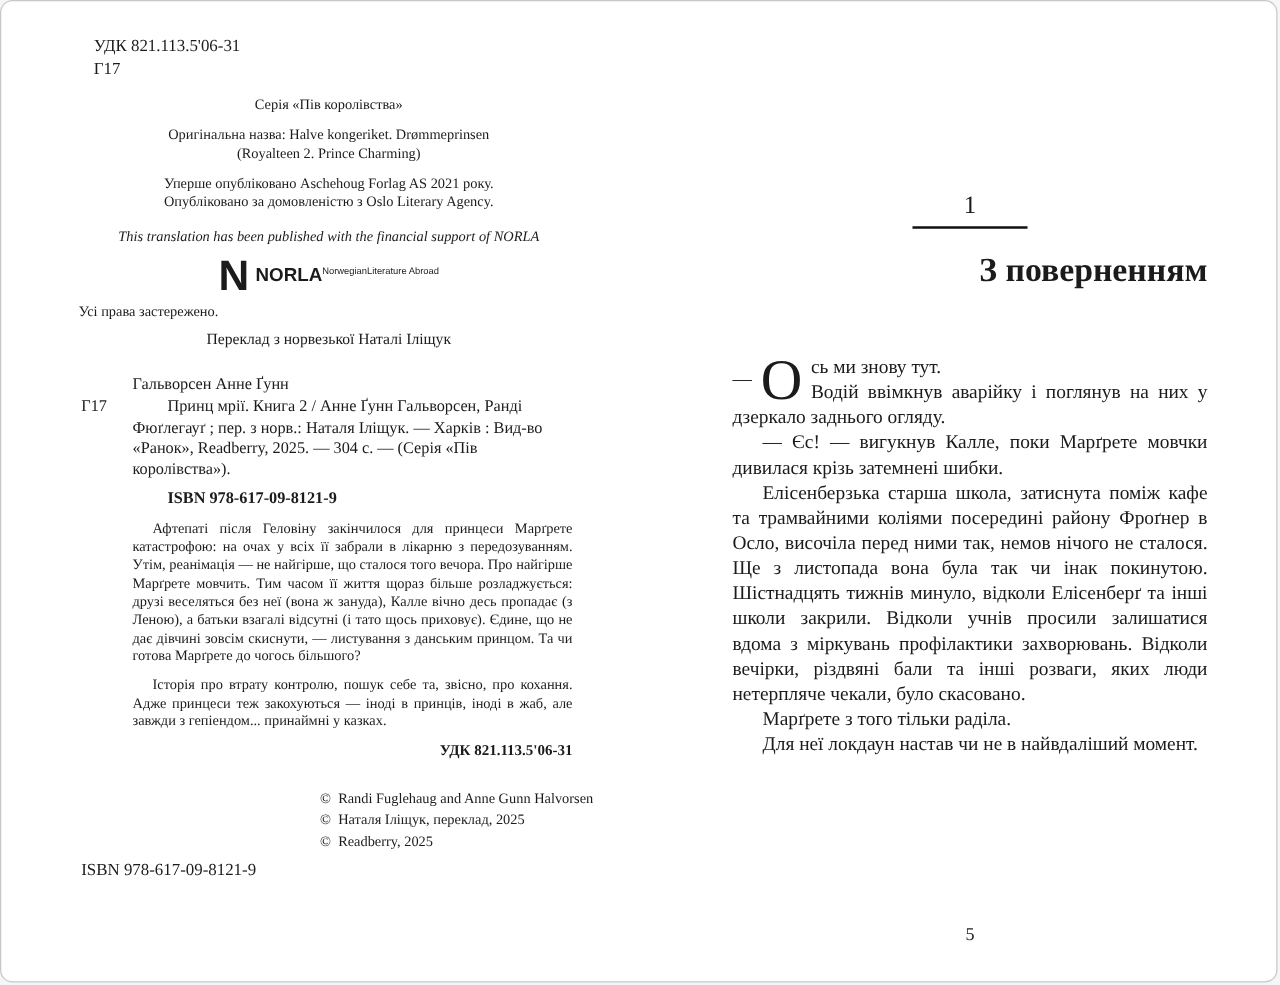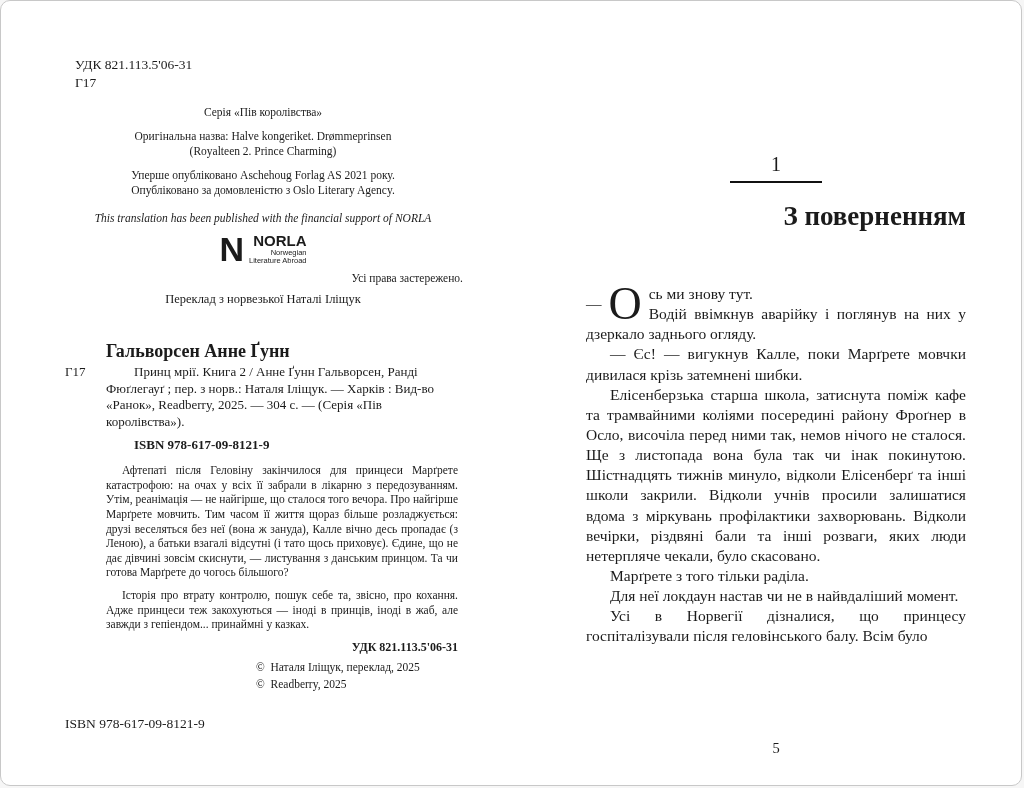--- a/index.html
+++ b/index.html
@@ -14,7 +14,7 @@
   }
 
   
-  .page-left{position:absolute;left:62px;top:56px;width:400px;height:700px;}
+  .page-left{position:absolute;left:62px;top:28px;width:400px;height:700px;}
   .udc-top{font-size:13.5px;margin:0 0 2px 12px;}
   .code-top{font-size:13.5px;margin:0 0 14px 12px;}
   .center-block{text-align:center;font-size:11.5px;line-height:1.3;margin:0 0 9px 0;}

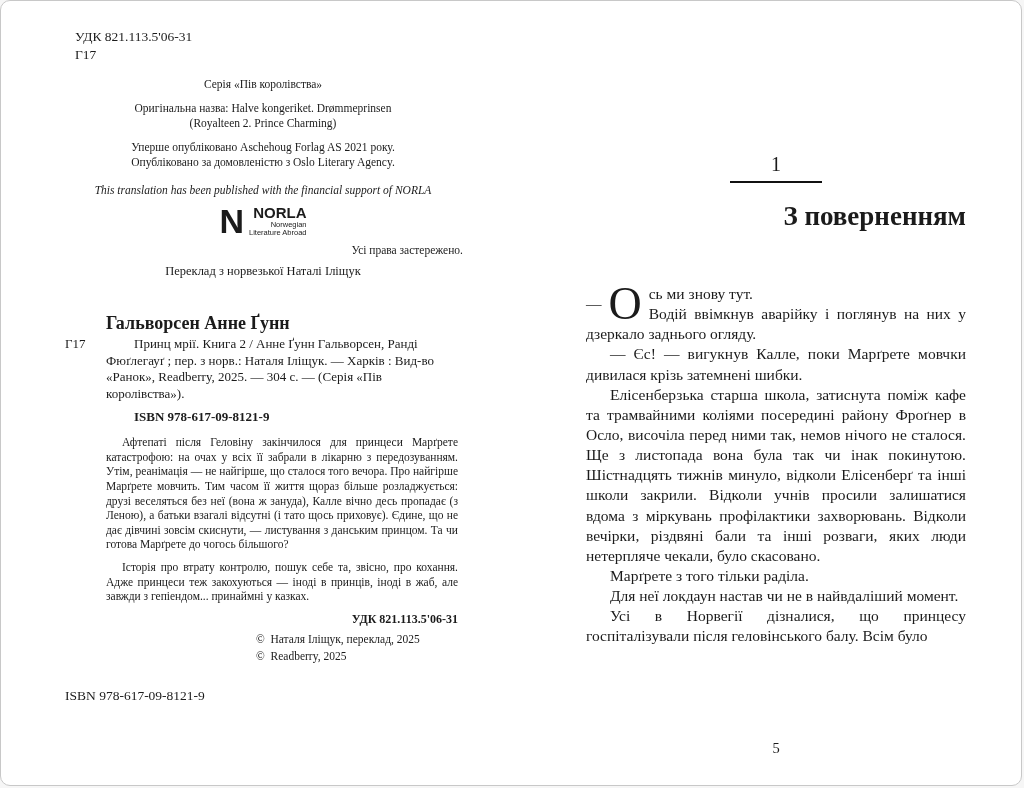--- a/index.html
+++ b/index.html
@@ -21,7 +21,7 @@
   .norla-note{text-align:center;font-size:11.5px;margin:14px 0 8px 0;font-style:italic;}
   .norla-logo{display:flex;justify-content:center;align-items:center;gap:5px;margin:2px 0 6px 0;}
   .norla-n{font-family:"Liberation Sans","DejaVu Sans",sans-serif;font-size:34px;font-weight:900;line-height:1;}
-  .norla-txt{display:flex;flex-direction:column;align-items:flex-end;line-height:1.05;}
+  .norla-txt{display:flex;flex-direction:row;align-items:flex-start;line-height:1.05;}
   .norla-name{font-family:"Liberation Sans","DejaVu Sans",sans-serif;font-weight:700;font-size:15px;}
   .norla-sub{font-family:"Liberation Sans","DejaVu Sans",sans-serif;font-size:7.5px;}
   .rights{text-align:right;font-size:11.5px;margin:4px 0 8px 0;}

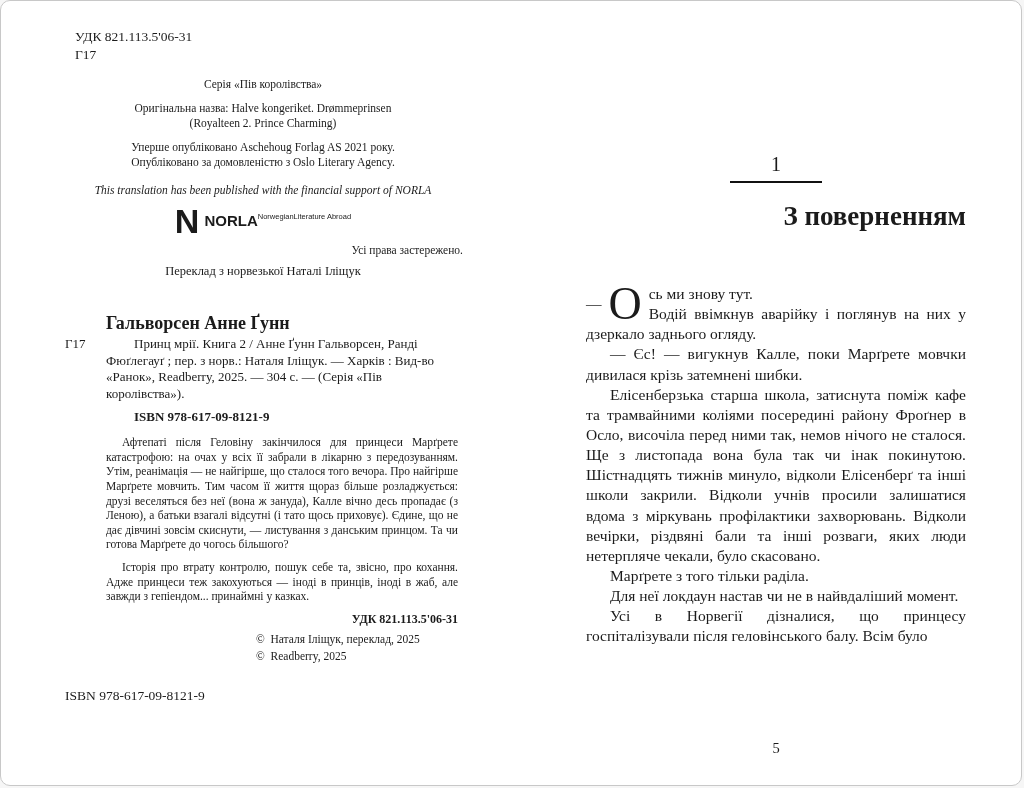--- a/index.html
+++ b/index.html
@@ -24,7 +24,7 @@
   .norla-txt{display:flex;flex-direction:row;align-items:flex-start;line-height:1.05;}
   .norla-name{font-family:"Liberation Sans","DejaVu Sans",sans-serif;font-weight:700;font-size:15px;}
   .norla-sub{font-family:"Liberation Sans","DejaVu Sans",sans-serif;font-size:7.5px;}
-  .rights{text-align:right;font-size:11.5px;margin:4px 0 8px 0;}
+  .rights{text-align:left;font-size:11.5px;margin:4px 0 8px 0;}
   .translation{text-align:center;font-size:12.5px;margin:2px 0 0 0;}
   .author-line{font-weight:700;font-size:18px;margin:34px 0 2px 43px;}
   .catalog-entry{position:relative;margin:0 0 4px 43px;width:352px;font-size:13px;line-height:1.3;text-indent:28px;text-align:left;}

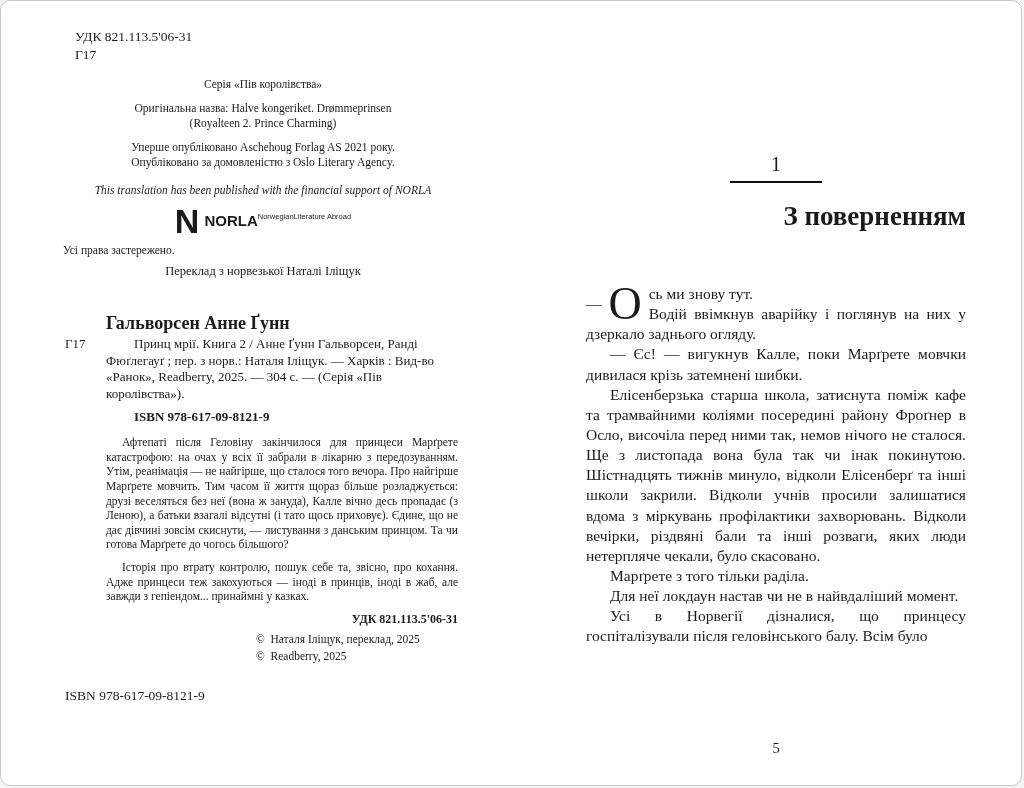--- a/index.html
+++ b/index.html
@@ -26,7 +26,7 @@
   .norla-sub{font-family:"Liberation Sans","DejaVu Sans",sans-serif;font-size:7.5px;}
   .rights{text-align:left;font-size:11.5px;margin:4px 0 8px 0;}
   .translation{text-align:center;font-size:12.5px;margin:2px 0 0 0;}
-  .author-line{font-weight:700;font-size:18px;margin:34px 0 2px 43px;}
+  .author-line{font-weight:400;font-size:13px;margin:20px 0 2px 43px;}
   .catalog-entry{position:relative;margin:0 0 4px 43px;width:352px;font-size:13px;line-height:1.3;text-indent:28px;text-align:left;}
   .catalog-code{position:absolute;left:-41px;top:0;text-indent:0;font-size:13px;}
   .isbn-entry{font-weight:700;font-size:13px;margin:6px 0 10px 71px;}

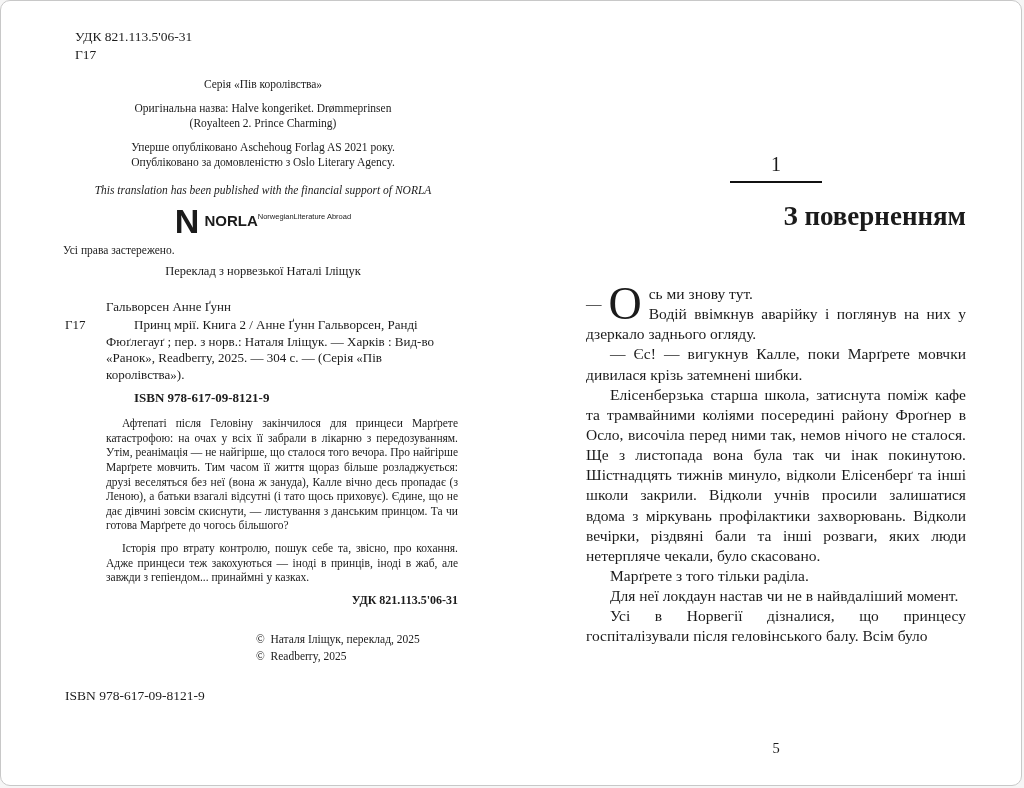--- a/index.html
+++ b/index.html
@@ -112,7 +112,6 @@
       <p class="para">Елісенберзька старша школа, затиснута поміж кафе та трамвайними коліями посередині району Фроґнер в Осло, височіла перед ними так, немов нічого не сталося. Ще з листопада вона була так чи інак покинутою. Шістнадцять тижнів минуло, відколи Елісенберґ та інші школи закрили. Відколи учнів просили залишатися вдома з міркувань профілактики захворювань. Відколи вечірки, різдвяні бали та інші розваги, яких люди нетерпляче чекали, було скасовано.</p>
       <p class="para">Марґрете з того тільки раділа.</p>
       <p class="para">Для неї локдаун настав чи не в найвдаліший момент.</p>
-      <p class="para">Усі в Норвегії дізналися, що принцесу госпіталізували після геловінського балу. Всім було</p>
     </div>
   </div>
 

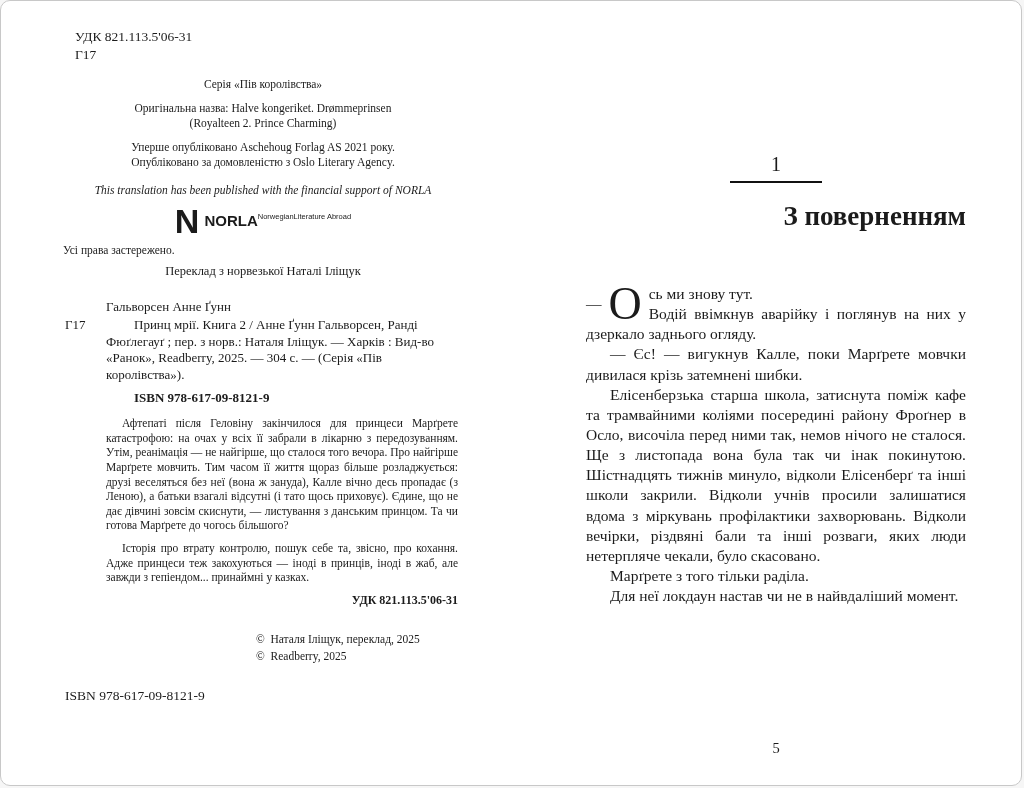--- a/index.html
+++ b/index.html
@@ -89,6 +89,7 @@
     <p class="udc-bottom">УДК 821.113.5'06-31</p>
 
     <div class="copyright-block">
+      <p class="copyright-line"><span>©</span>&nbsp;&nbsp;<span>Randi Fuglehaug and Anne Gunn Halvorsen</span></p>
       <p class="copyright-line"><span>©</span>&nbsp;&nbsp;<span>Наталя Іліщук, переклад, 2025</span></p>
       <p class="copyright-line"><span>©</span>&nbsp;&nbsp;<span>Readberry, 2025</span></p>
     </div>

